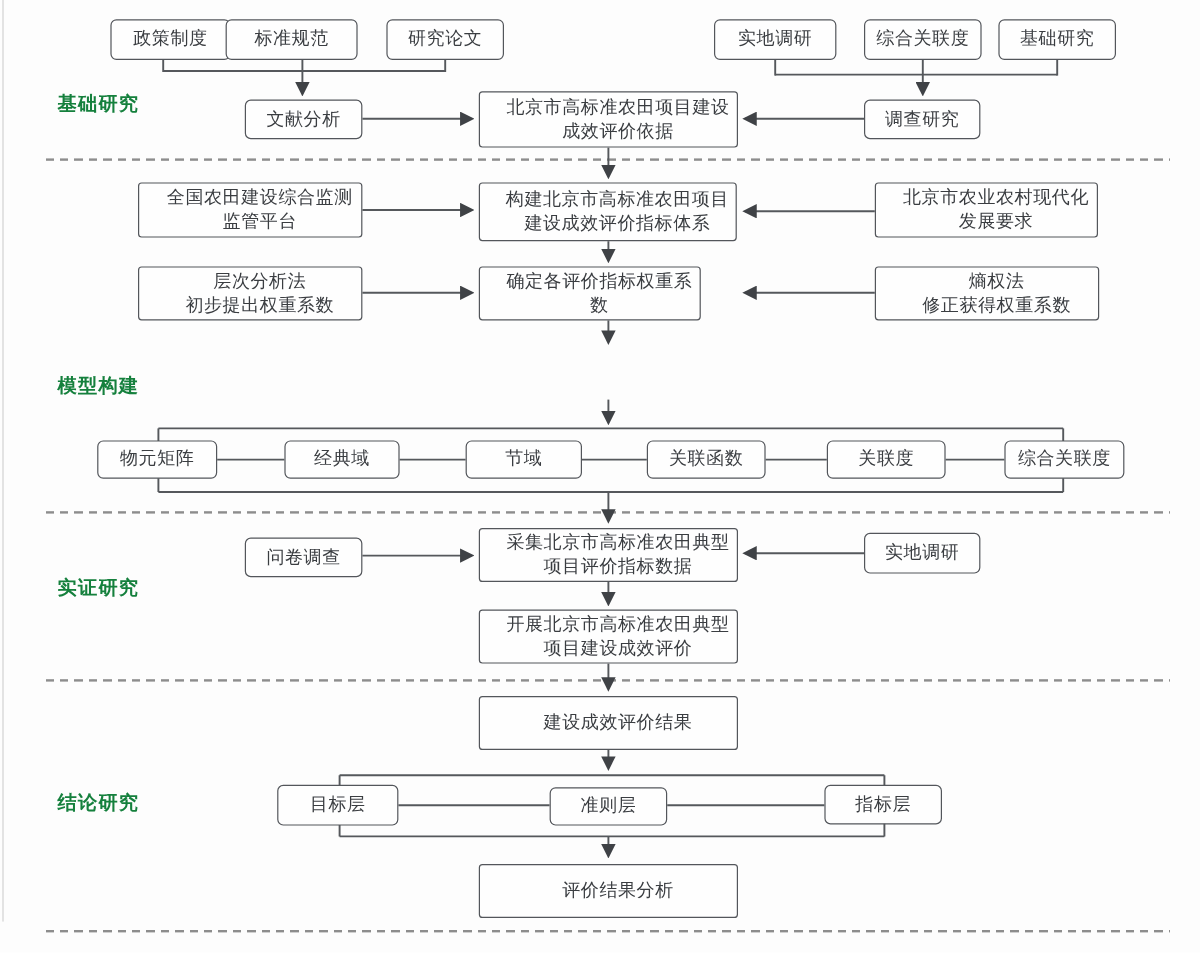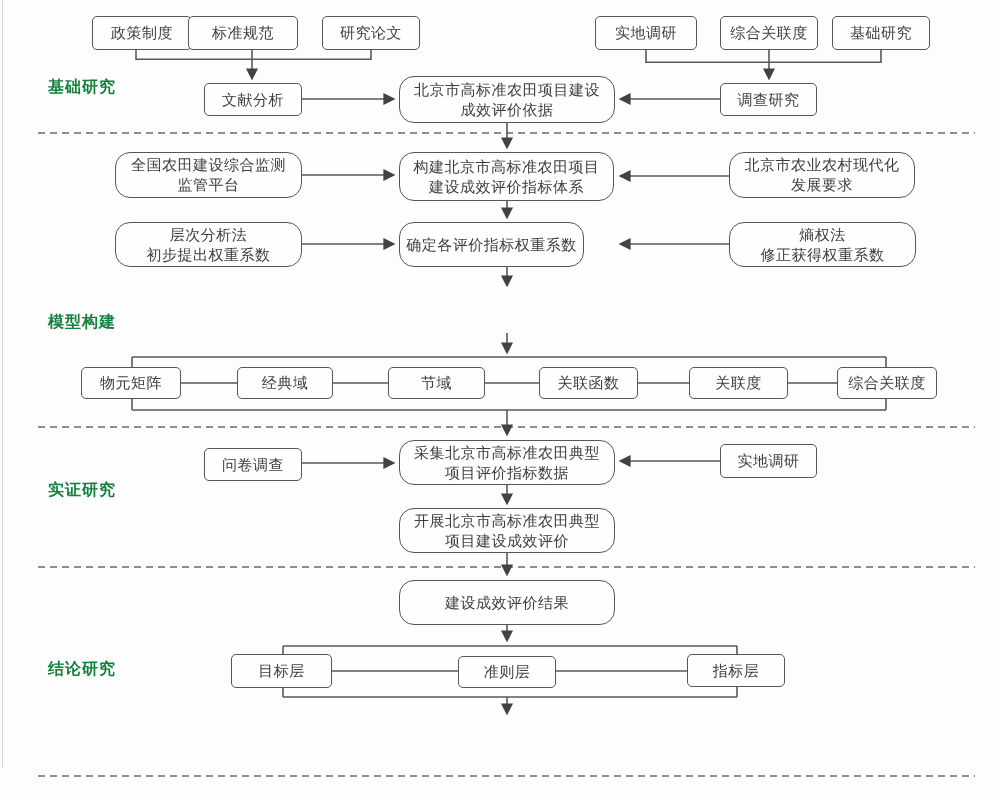--- a/index.html
+++ b/index.html
@@ -44,7 +44,7 @@
     white-space: pre-line;
     letter-spacing: 0.5px;
   }
-  .node.big { border-radius: 15px; }
+  .node.big { border-radius: 3px; padding-left: 16px; }
   .section-label {
     position: absolute;
     z-index: 2;

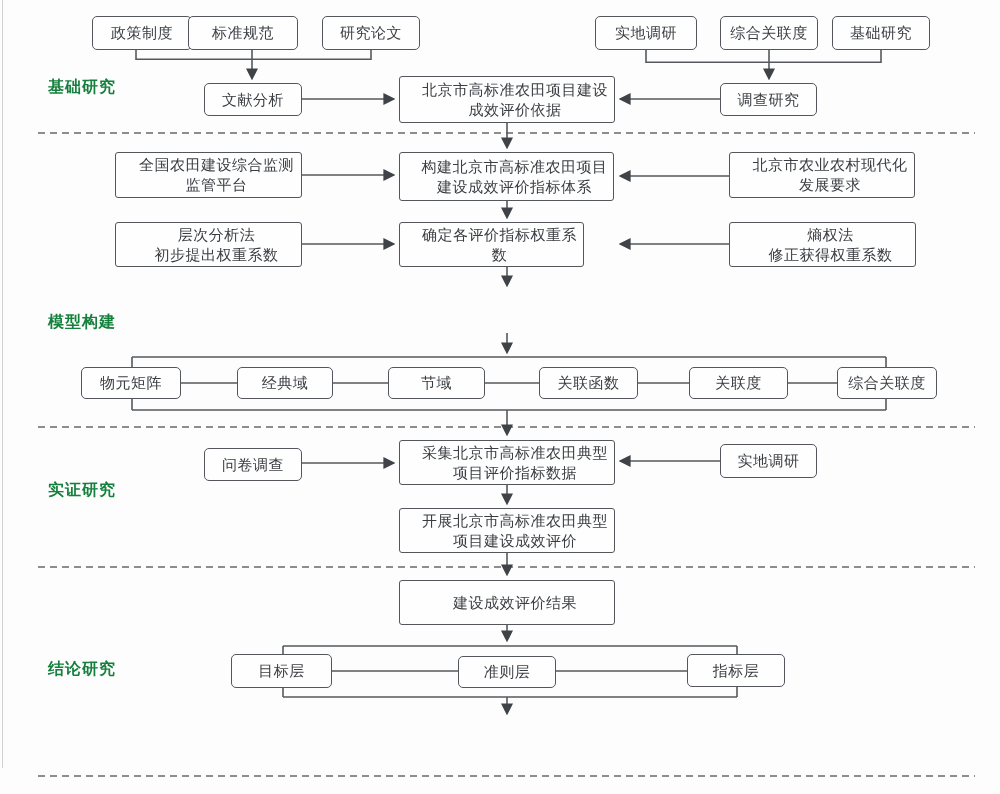--- a/index.html
+++ b/index.html
@@ -176,6 +176,7 @@
   <div class="node" style="left:231px; top:654px; width:101px; height:34px">目标层</div>
   <div class="node" style="left:458px; top:656px; width:98px;  height:32px">准则层</div>
   <div class="node" style="left:687px; top:654px; width:98px;  height:33px">指标层</div>
+  <div class="node big" style="left:399px; top:720px; width:216px; height:45px">评价结果分析</div>
 
 </div>
 

